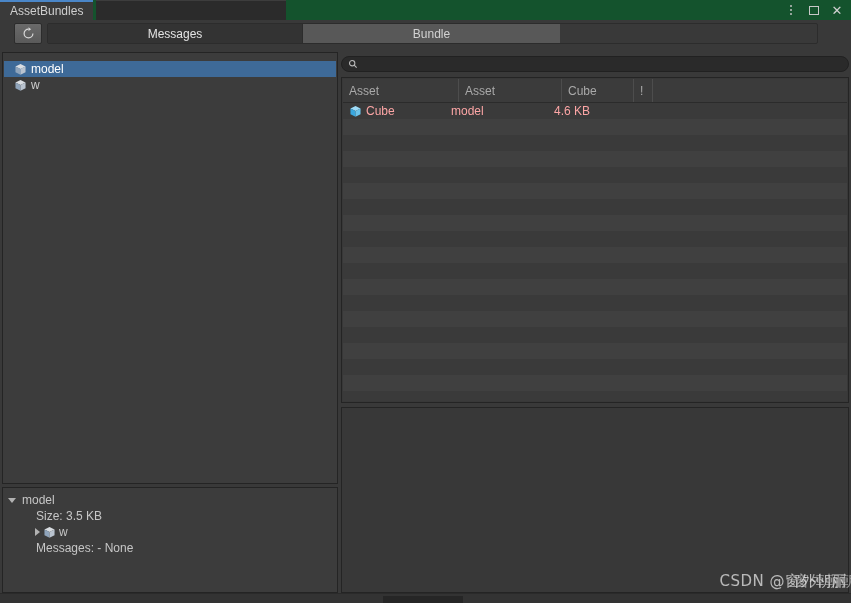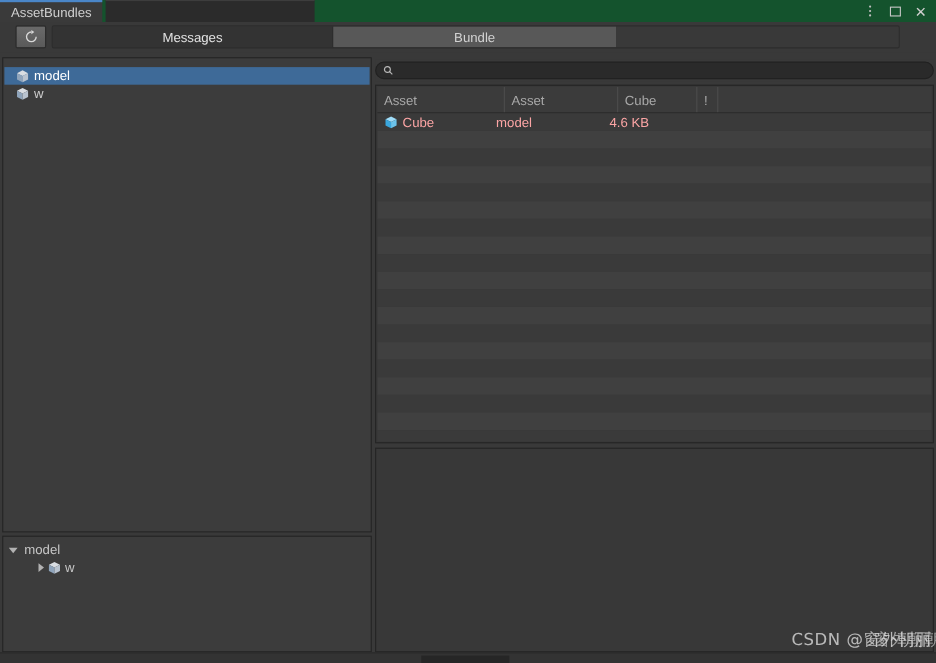--- a/index.html
+++ b/index.html
@@ -315,6 +315,10 @@
         <div class="detail-row ind-0">
           <span class="tri tri-down"></span>
           <span class="lbl">model</span>
+        </div>
+        <div class="detail-row ind-1">
+          <span class="tri tri-spacer"></span>
+          <span class="lbl">Size: 3.5 KB</span>
         </div>
         <div class="detail-row ind-2">
           <span class="tri tri-right"></span>

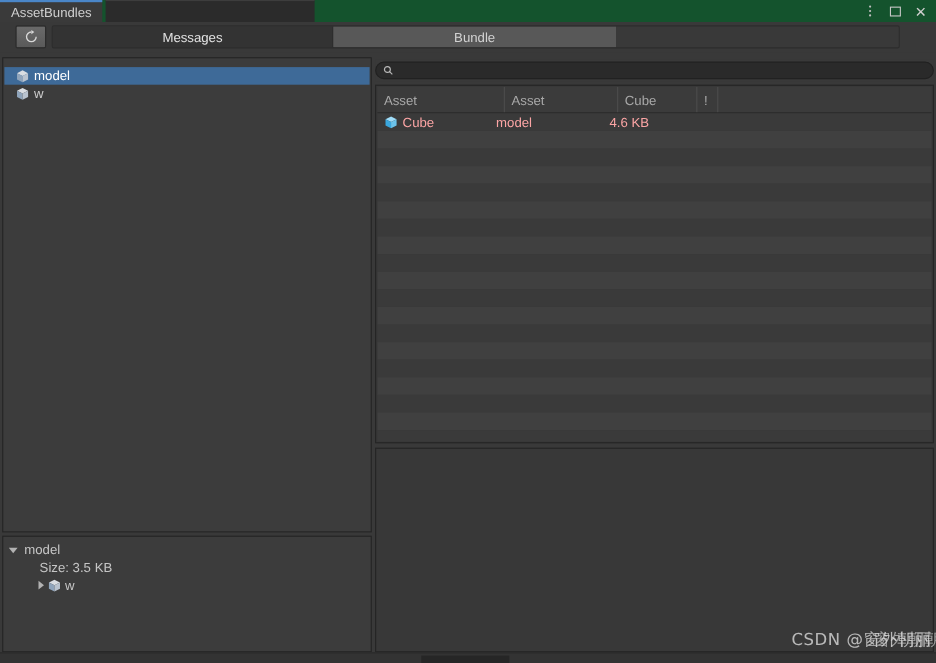--- a/index.html
+++ b/index.html
@@ -328,6 +328,10 @@
             <path d="M14.2 4.3 L8 7.4 L8 14.4 L14.2 11.3 Z" fill="#b9c3cf"></path>
           </svg>
           <span class="lbl">w</span>
+        </div>
+        <div class="detail-row ind-1">
+          <span class="tri tri-spacer"></span>
+          <span class="lbl">Messages: - None</span>
         </div>
       </div>
   </div>

